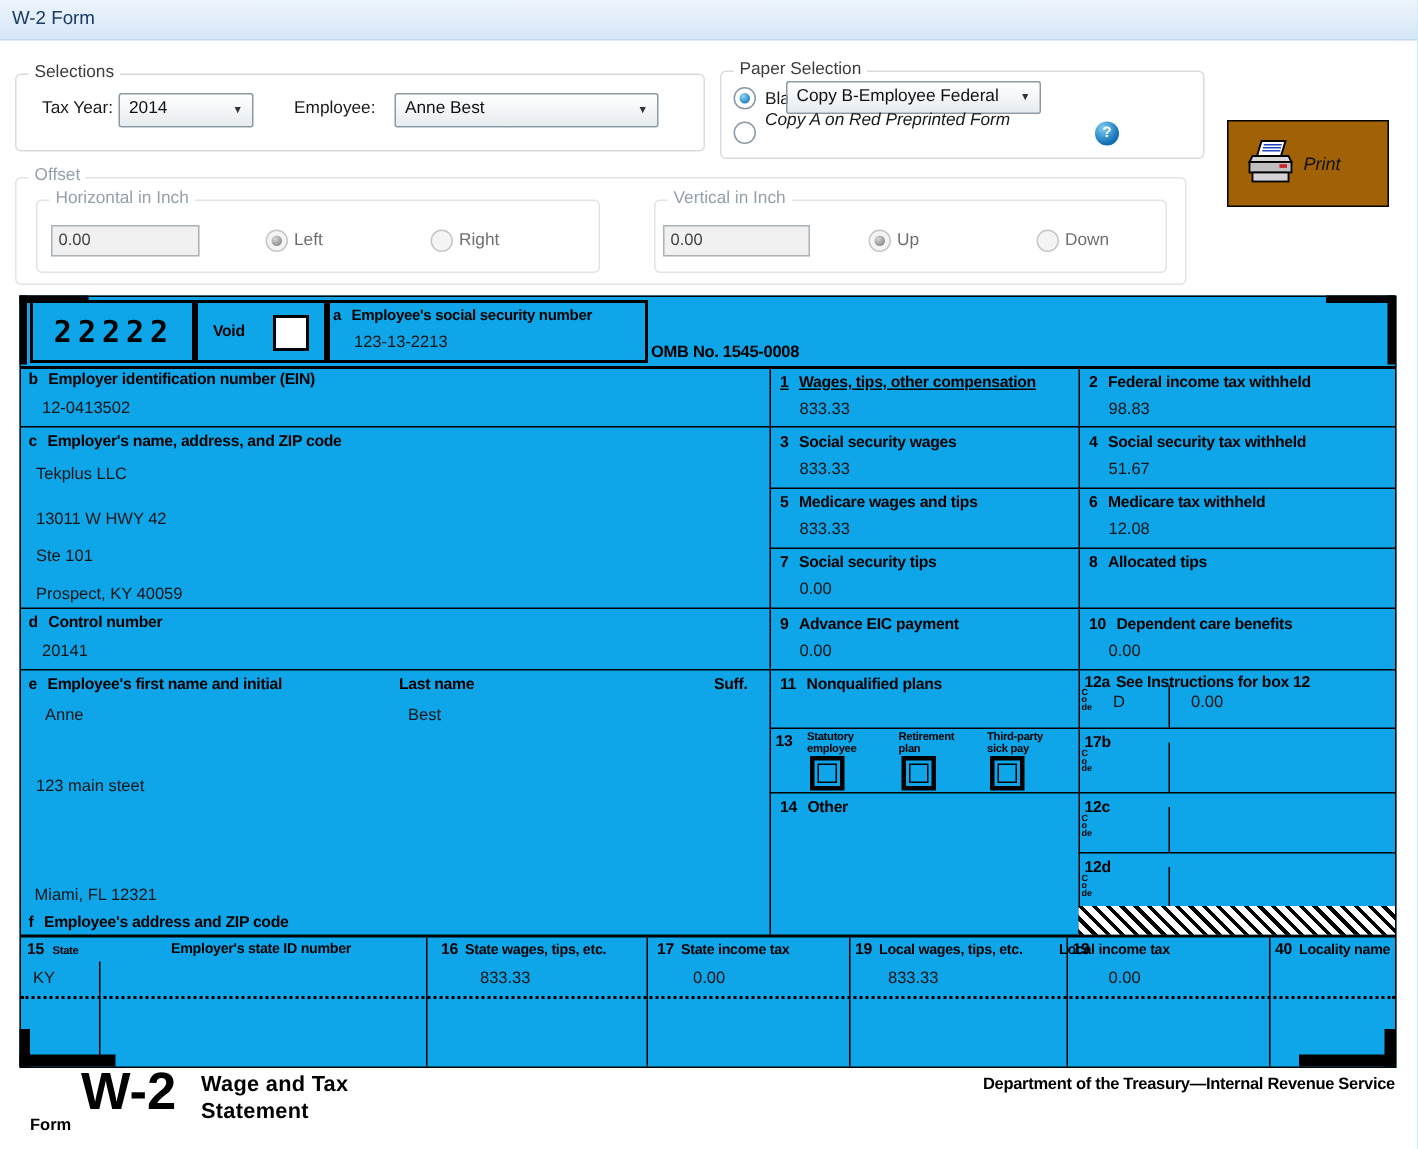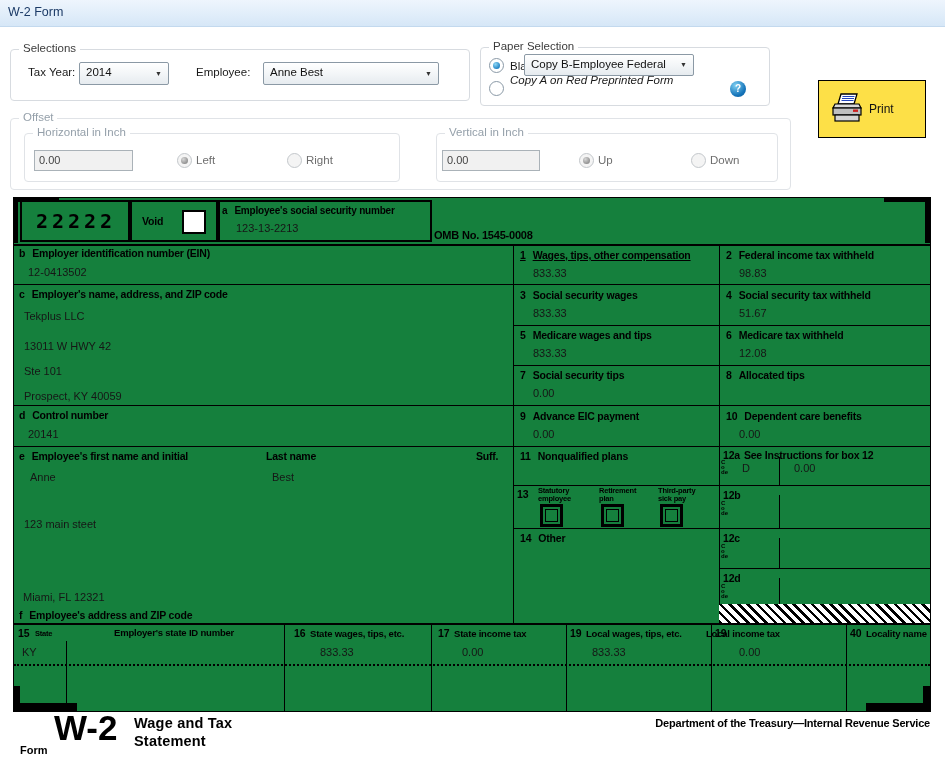--- a/index.html
+++ b/index.html
@@ -79,7 +79,7 @@
   <span class="arr">▼</span>
 </div>
 
-<div class="grp" style="left:480px;top:47px;width:288px;height:57px;">
+<div class="grp" style="left:480px;top:47px;width:288px;height:57px;padding-left:33px;">
   <div class="legend">Paper Selection</div>
 </div>
 <div class="radio sel" style="left:489px;top:58px;"></div>

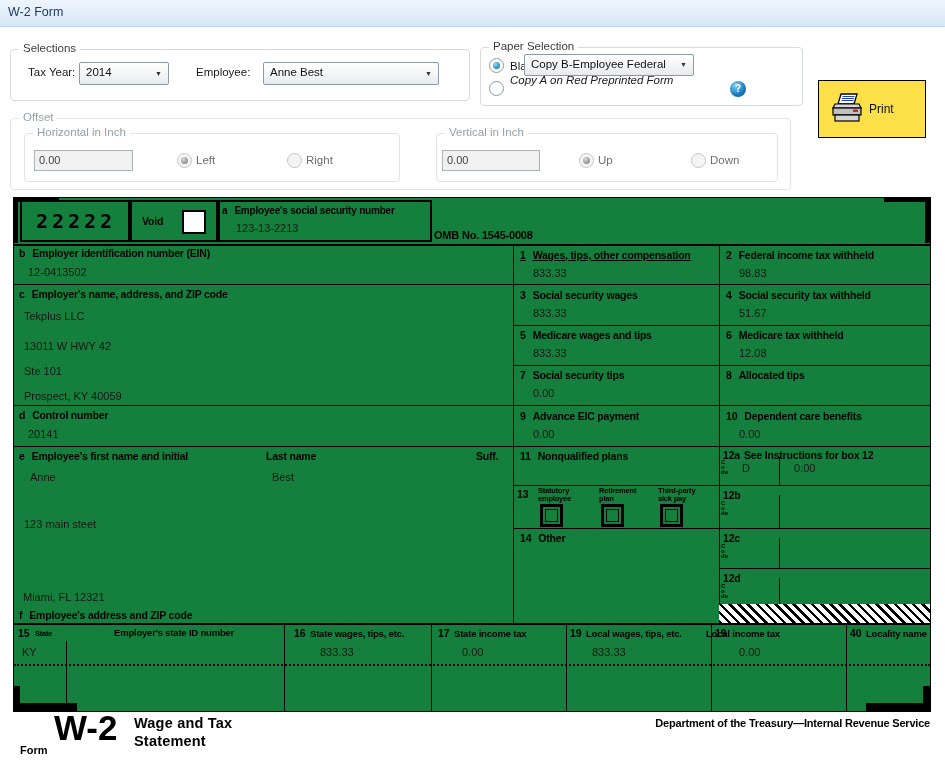--- a/index.html
+++ b/index.html
@@ -30,7 +30,7 @@
   .tbox{position:absolute;border:1px solid #aab2b8;background:#f1f1f1;}
   .tbox .tv{position:absolute;left:4px;top:3px;font-size:11px;color:#444;}
   
-  .printbtn{position:absolute;left:818px;top:80px;width:106px;height:56px;border:1px solid #000;background:#fde047;cursor:pointer;}
+  .printbtn{position:absolute;left:818px;top:80px;width:106px;height:56px;border:1px solid #000;background:#a16207;cursor:pointer;font-style:italic;}
   .printbtn .plabel{position:absolute;left:50px;top:21px;font-size:12px;color:#111;}
   
   .help{position:absolute;width:16px;height:16px;border-radius:50%;color:#fff;font-size:10px;font-weight:bold;

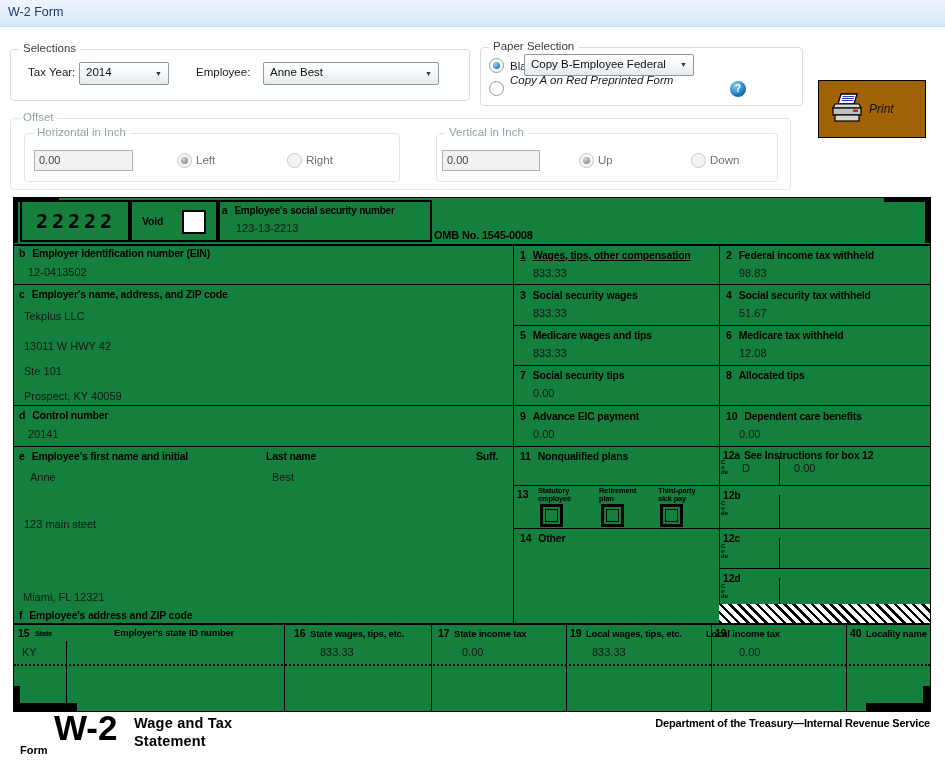--- a/index.html
+++ b/index.html
@@ -36,7 +36,7 @@
   .help{position:absolute;width:16px;height:16px;border-radius:50%;color:#fff;font-size:10px;font-weight:bold;
     text-align:center;line-height:16px;background:radial-gradient(circle at 35% 28%,#7fd0f2,#1473b9 65%,#0a5a98);}
   
-  .w2f{position:absolute;left:13px;top:197px;width:916px;height:513px;border:1px solid #000;background:#15803d;}
+  .w2f{position:absolute;left:13px;top:197px;width:916px;height:513px;border:1px solid #000;background:#0ea5e9;}
   .hl{position:absolute;background:#000;height:1px;}
   .vl{position:absolute;background:#000;width:1px;}
   .lbl{position:absolute;font-weight:bold;font-size:10.5px;letter-spacing:-0.2px;color:#000;white-space:nowrap;}

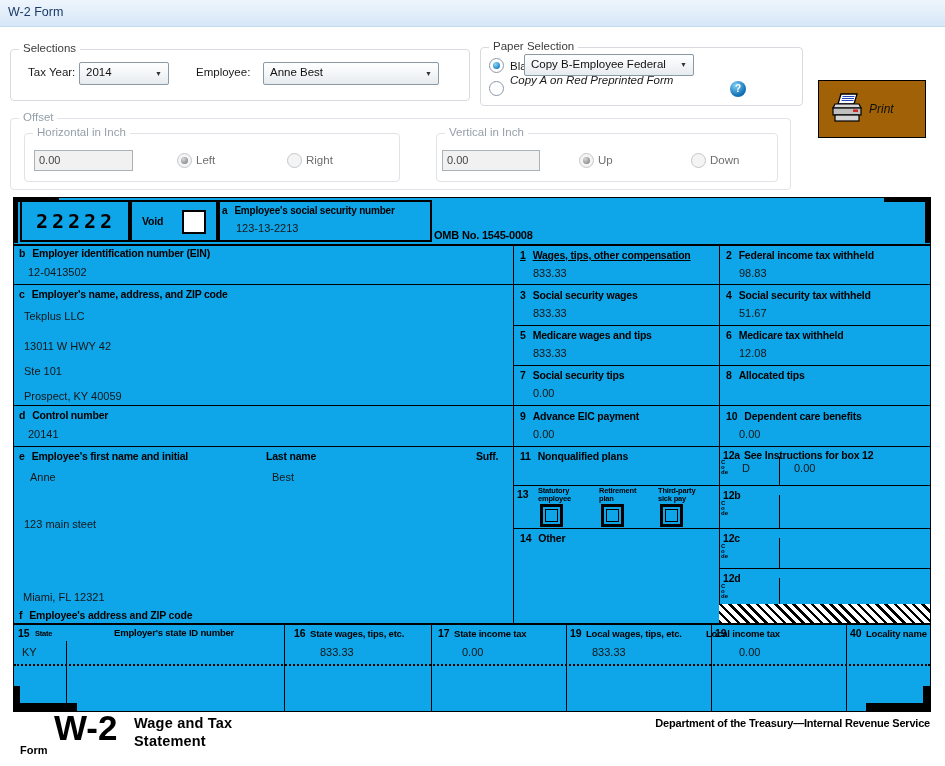--- a/index.html
+++ b/index.html
@@ -219,7 +219,7 @@
   <div class="val" style="left:780px;top:264px;">0.00</div>
   <div class="vl" style="left:765px;top:259px;height:28px;"></div>
 
-  <div class="lbl" style="left:709px;top:291px;"><span class="num">12b</span></div>
+  <div class="lbl" style="left:709px;top:291px;"><span class="num">17b</span></div>
   <div class="vcode" style="left:707px;top:303px;">Code</div>
   <div class="vl" style="left:765px;top:297px;height:33px;"></div>
 

